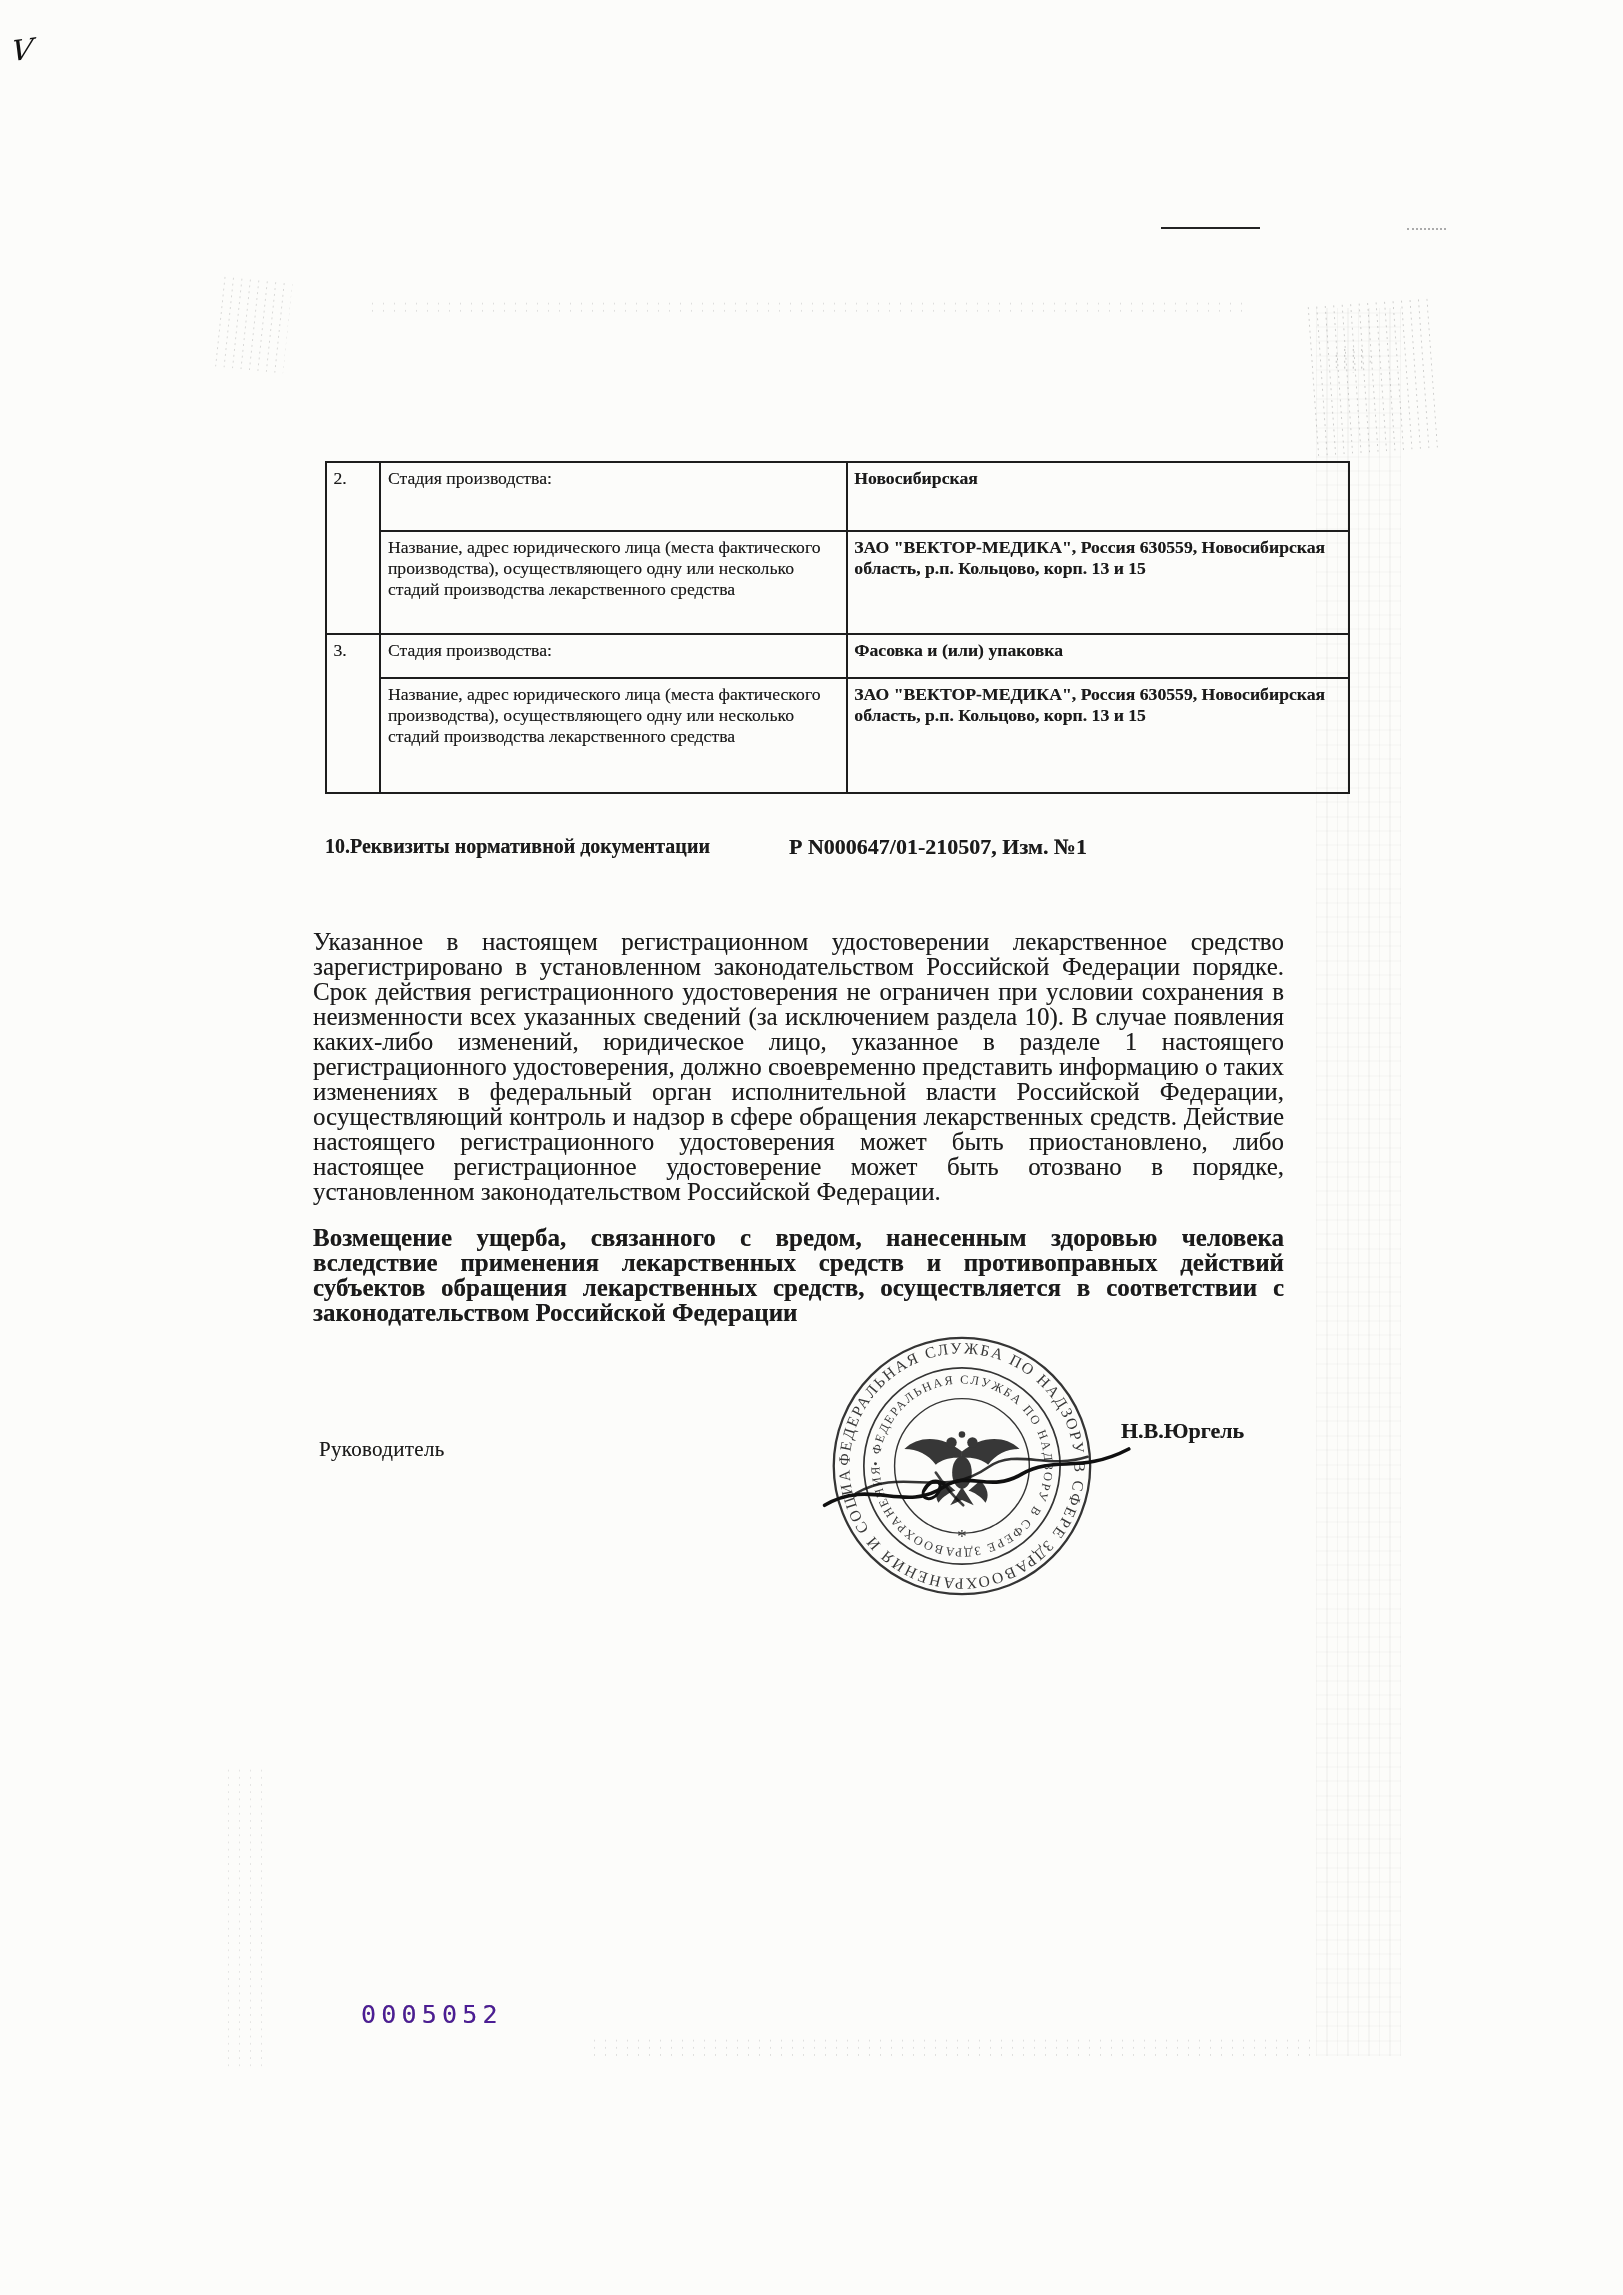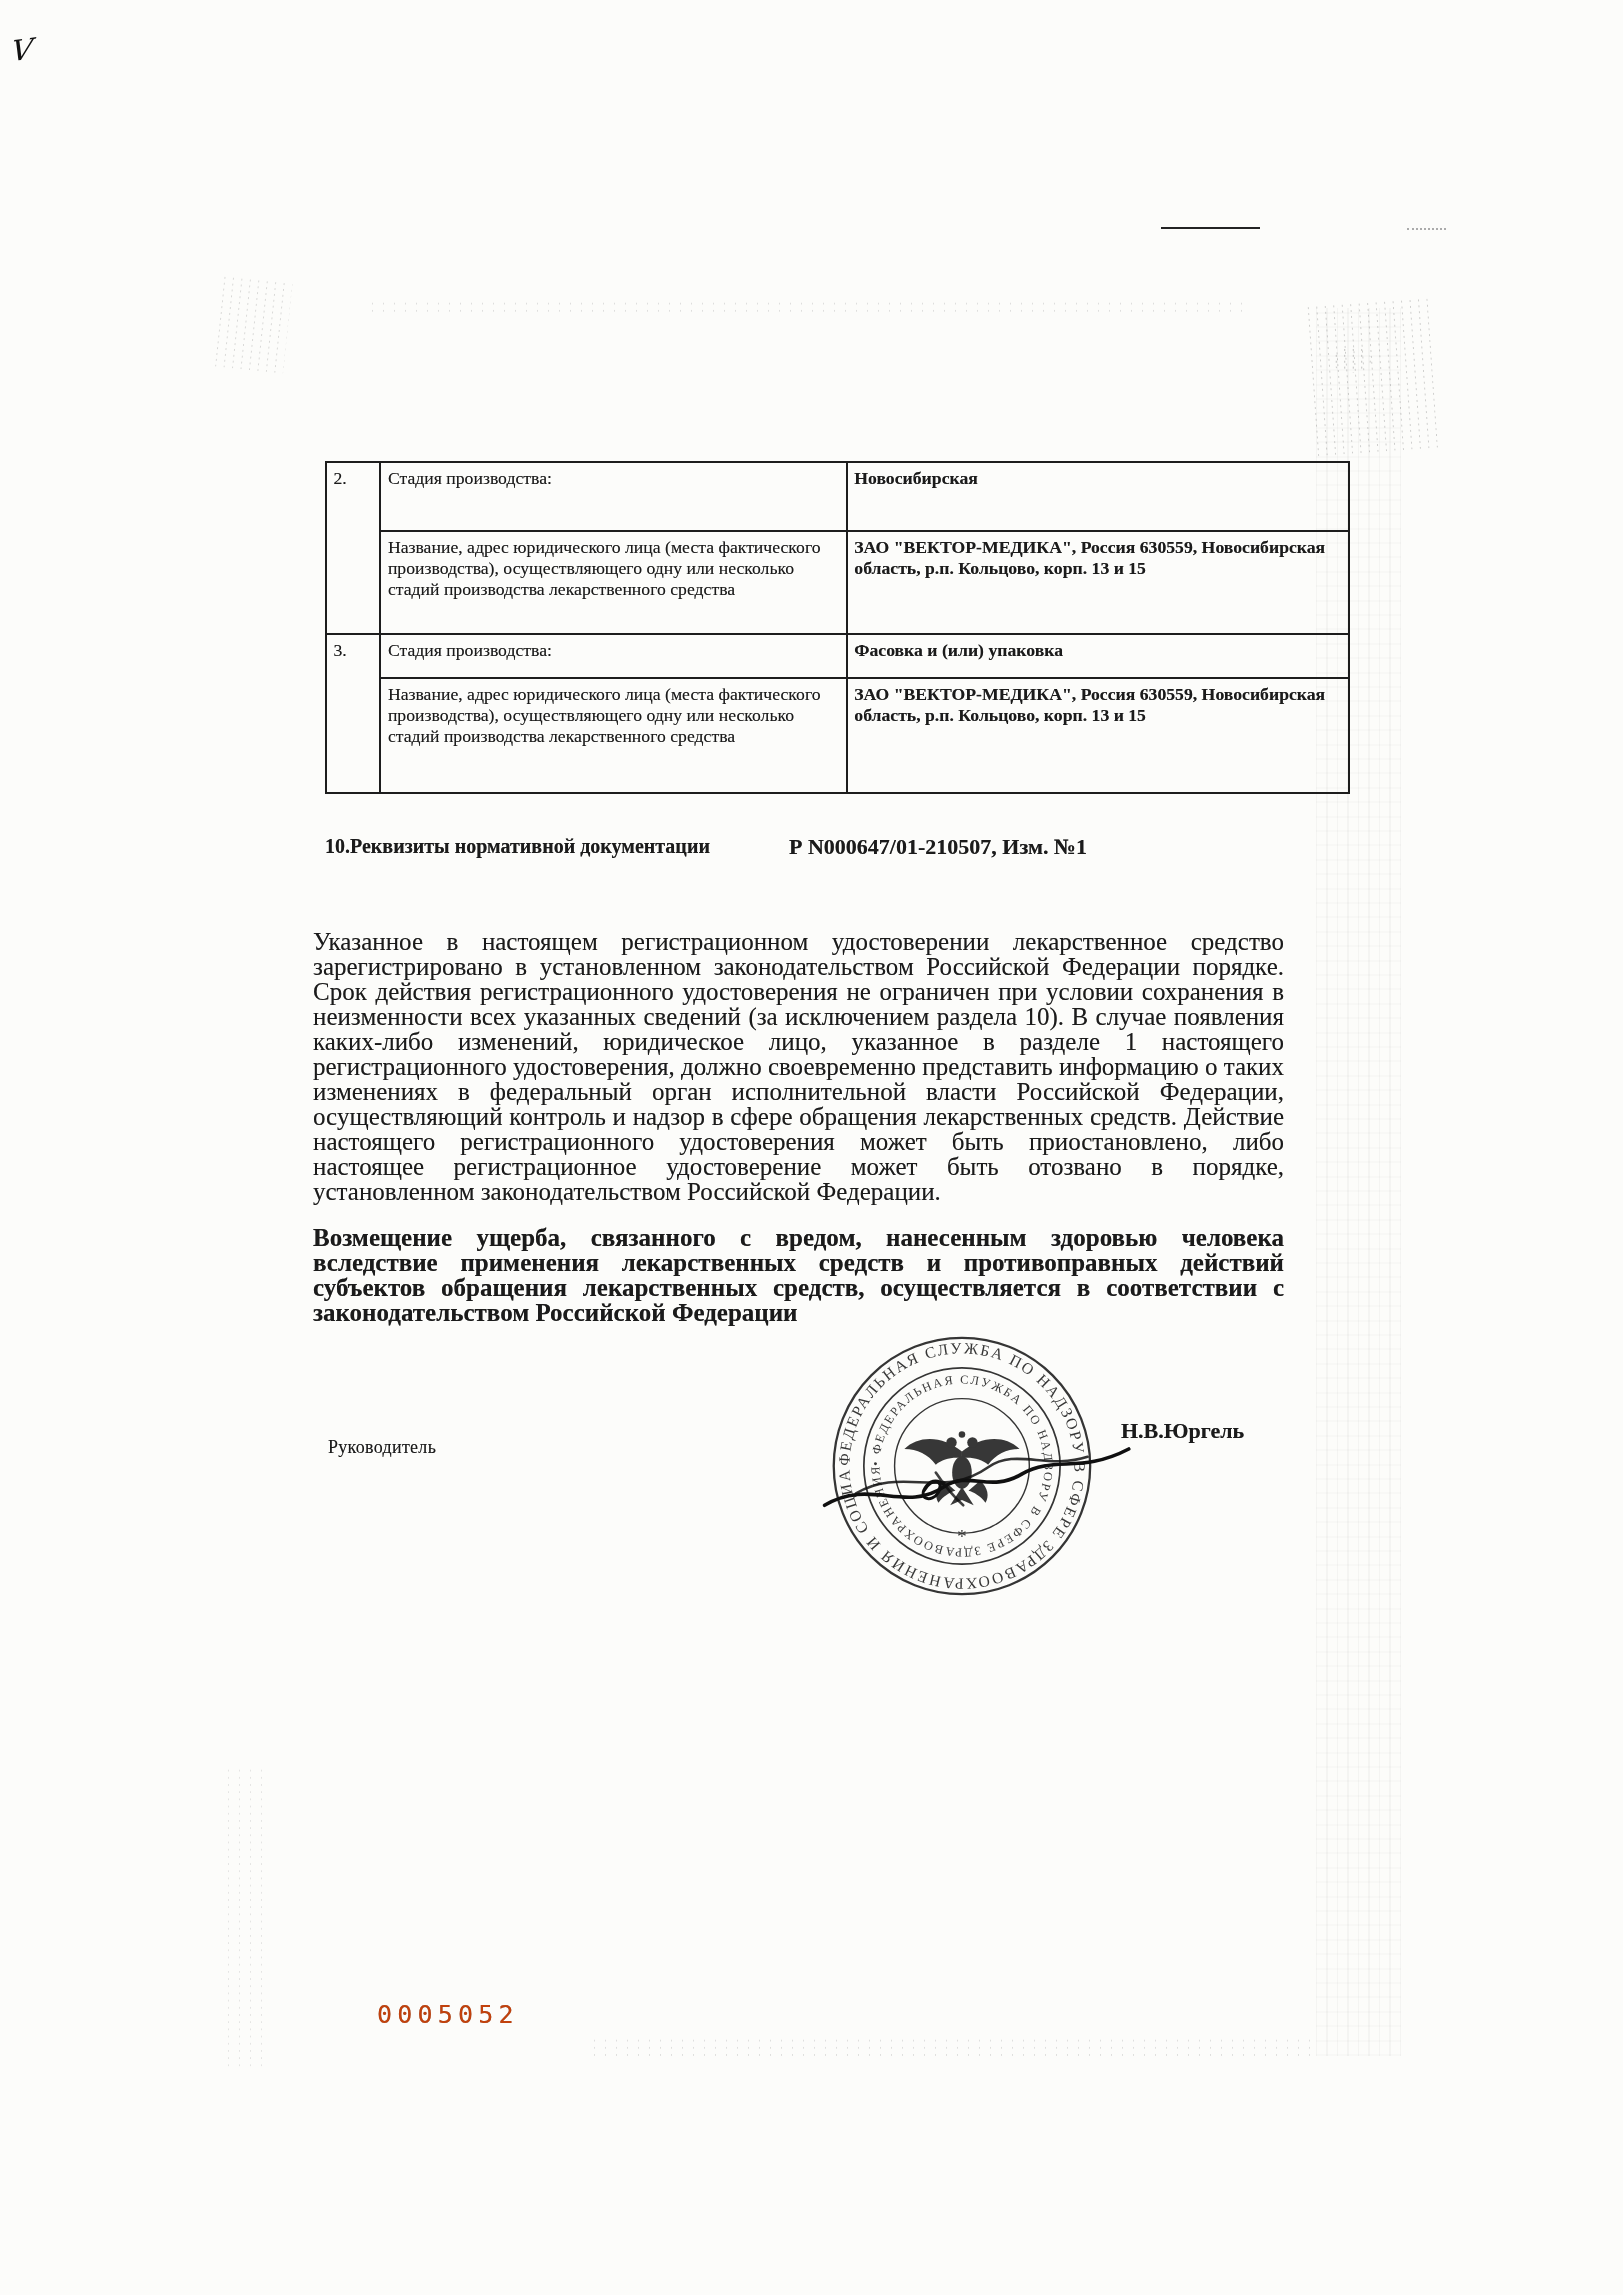--- a/index.html
+++ b/index.html
@@ -74,8 +74,8 @@
   .para-1{top:929px;}
   .para-2{top:1225px;font-weight:bold;text-shadow:0 0 0.5px rgba(0,0,0,.55);}
   .role-label{
-    position:absolute;left:328px;top:1437px;
-    font-size:18px;letter-spacing:0.3px;
+    position:absolute;left:319px;top:1437px;
+    font-size:21px;letter-spacing:0.3px;
     text-shadow:0 0 0.4px rgba(0,0,0,.4);
   }
   .signer-name{

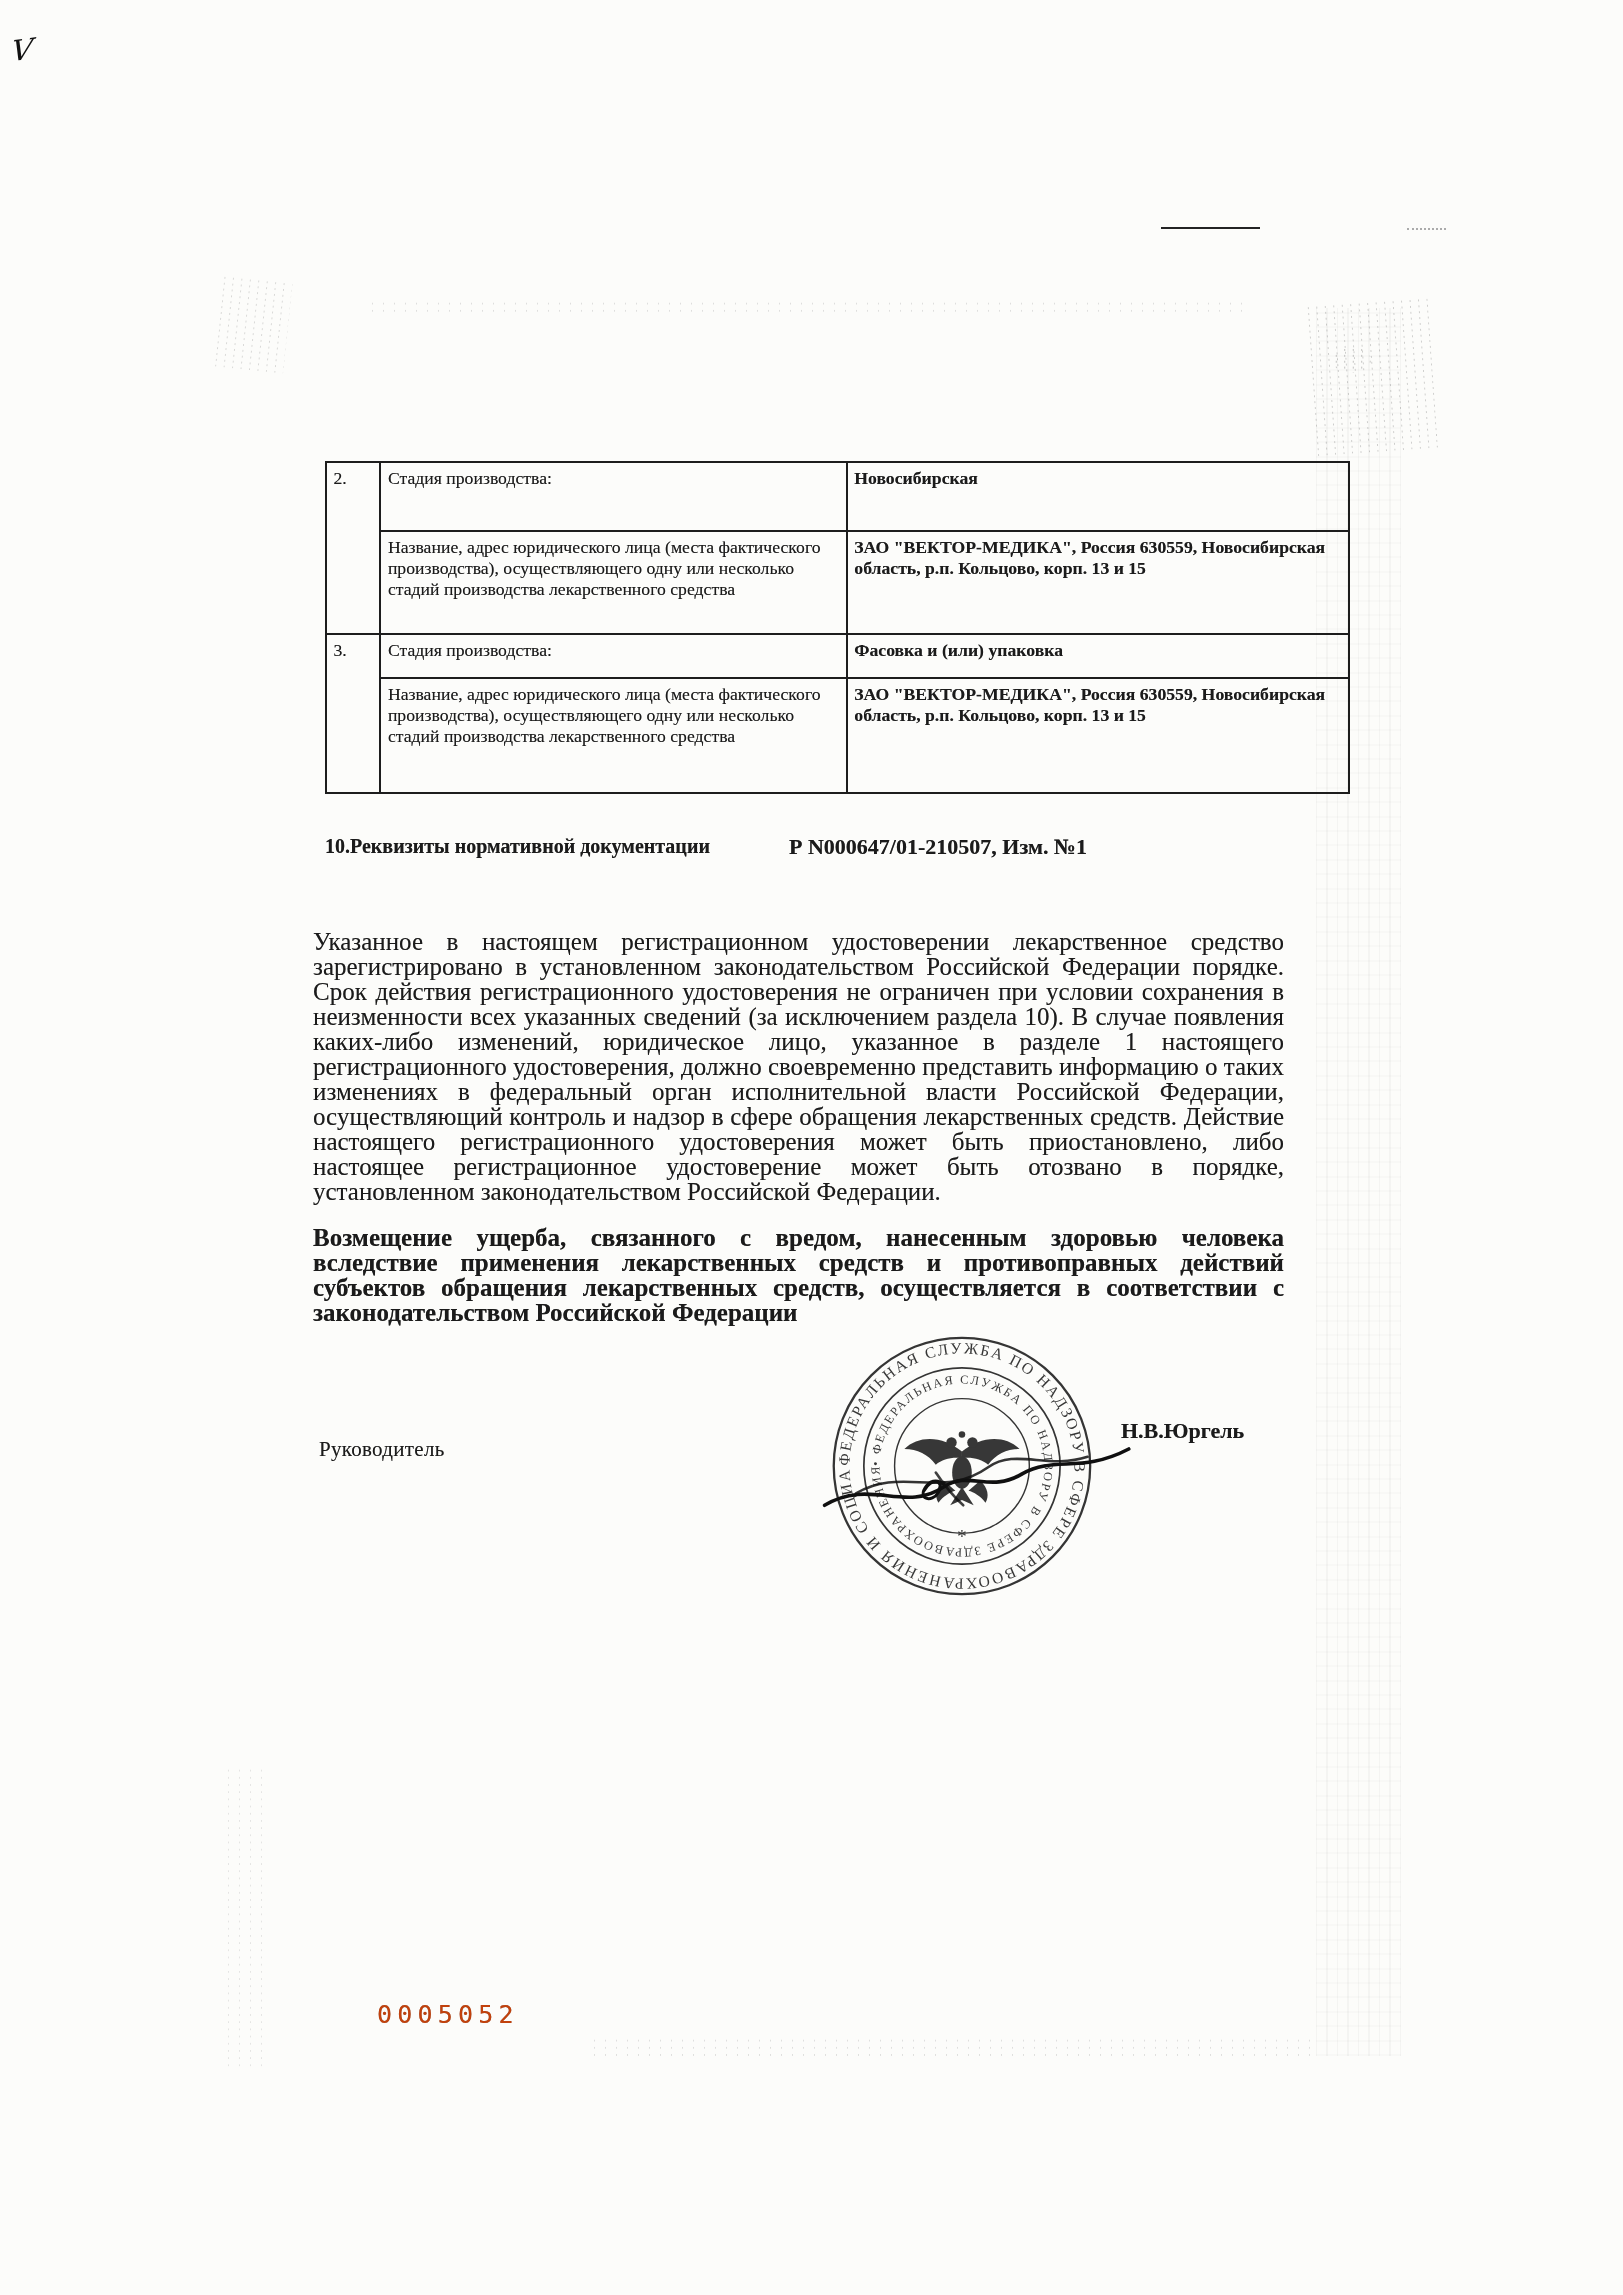--- a/index.html
+++ b/index.html
@@ -87,9 +87,8 @@
   .doc-serial{
     position:absolute;left:361px;top:2000px;
     font-family:"DejaVu Sans Mono",monospace;
-    font-size:25px;letter-spacing:5.2px;color:#c2410c;
+    font-size:25px;letter-spacing:5.2px;color:#4c1d95;
     text-shadow:0 0 0.5px rgba(0,0,0,.4);
-    margin-left:16px;
   }
   
   .stamp-svg{position:absolute;left:772px;top:1309px;filter:blur(0.3px);}

